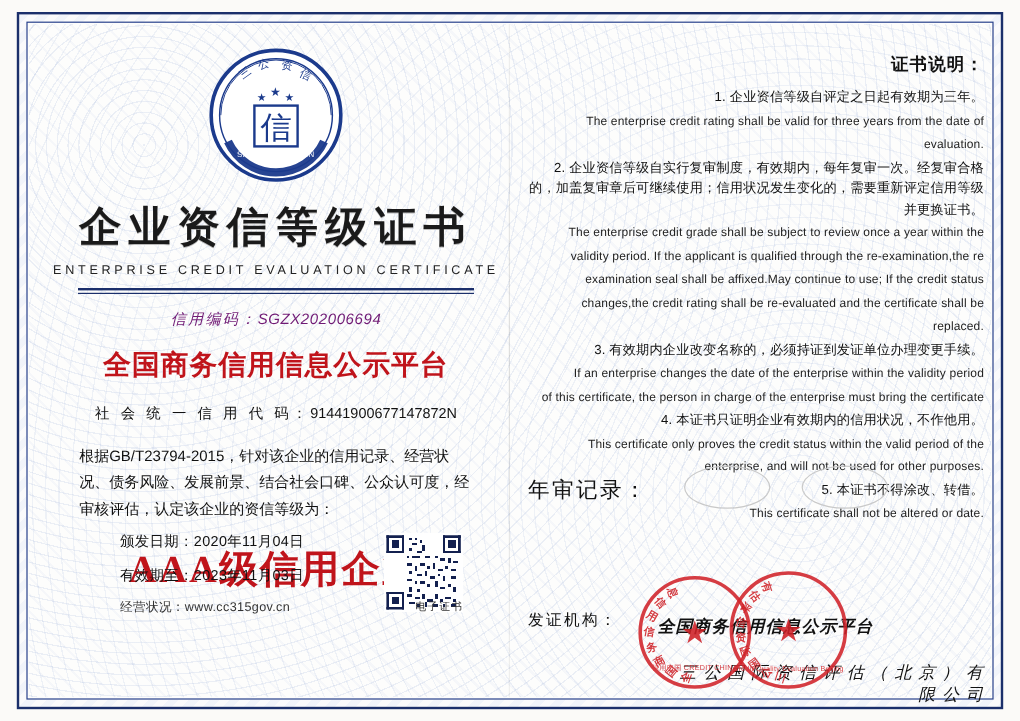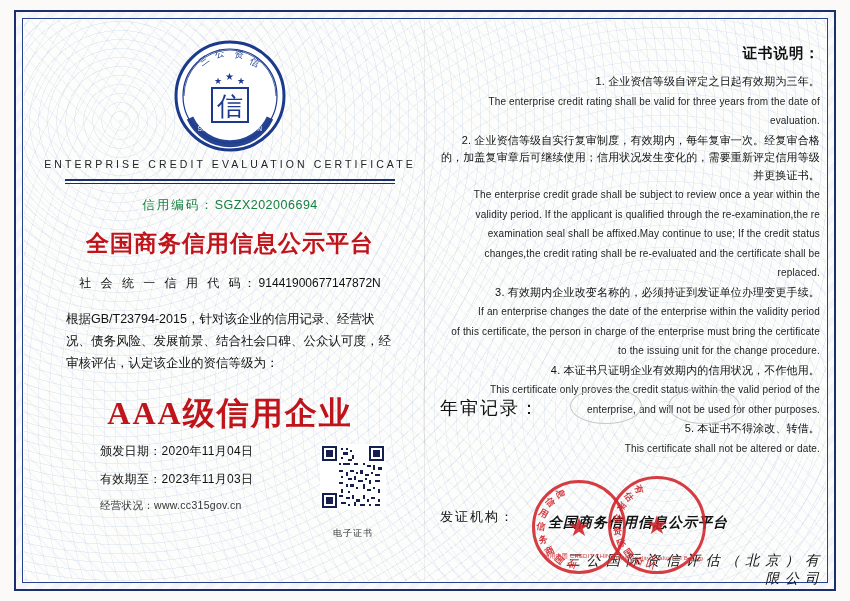--- a/index.html
+++ b/index.html
@@ -207,6 +207,7 @@
       </svg>
     </div>
 
+    <div class="title-cn">企业资信等级证书</div>
     <div class="title-en">ENTERPRISE CREDIT EVALUATION CERTIFICATE</div>
     <div class="rule"></div>
     <div class="rule thin"></div>

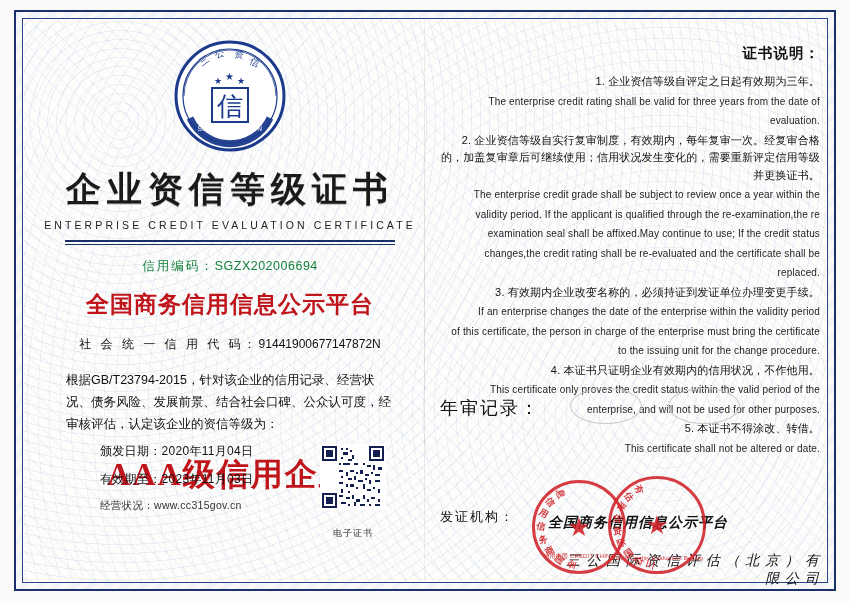--- a/index.html
+++ b/index.html
@@ -71,7 +71,7 @@
   .rule.thin{height:1px;margin-top:2px;background:#1b2f6b;}
 
   .code-line{
-    margin-top:13px;font-size:12.5px;color:#15803d;letter-spacing:.5px;
+    margin-top:13px;font-size:12.5px;color:#701a75;letter-spacing:.5px;font-style:italic;
   }
   .code-line .lbl{letter-spacing:2px;}
   .company{

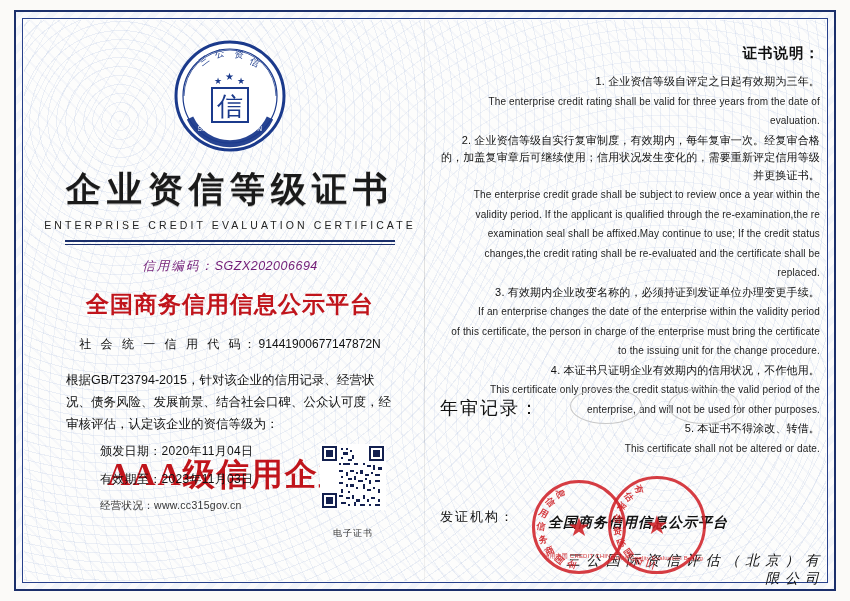--- a/index.html
+++ b/index.html
@@ -334,7 +334,6 @@
       <p class="cn">3. 有效期内企业改变名称的，必须持证到发证单位办理变更手续。</p>
       <p class="en">If an enterprise changes the date of the enterprise within the validity period</p>
       <p class="en">of this certificate, the person in charge of the enterprise must bring the certificate</p>
-      <p class="en">to the issuing unit for the change procedure.</p>
 
       <p class="cn">4. 本证书只证明企业有效期内的信用状况，不作他用。</p>
       <p class="en">This certificate only proves the credit status within the valid period of the</p>

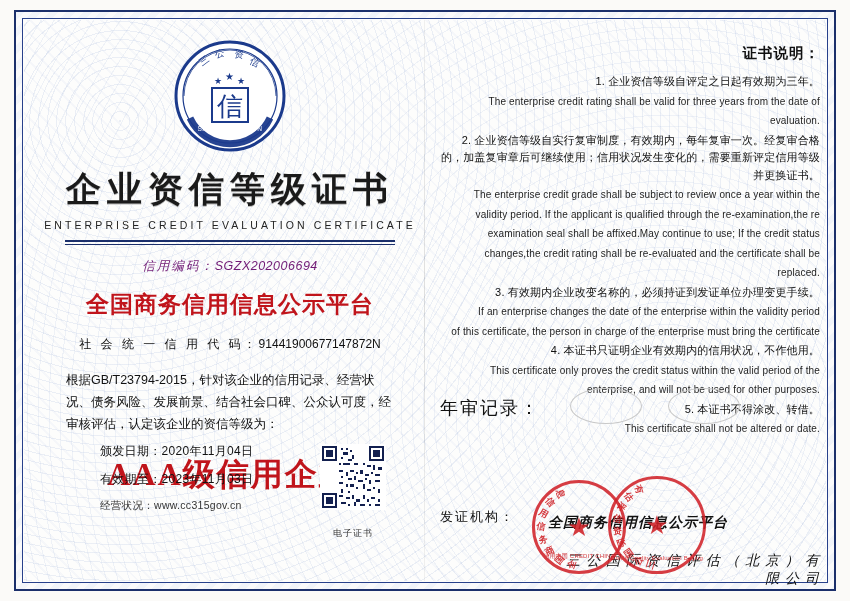--- a/index.html
+++ b/index.html
@@ -114,7 +114,7 @@
   }
   .qr canvas,.qr .qrbox{width:62px;height:62px;display:block;}
   .qr-cap{
-    position:absolute;right:34px;bottom:28px;width:66px;text-align:center;
+    position:absolute;right:34px;bottom:56px;width:66px;text-align:right;
     font-size:9px;color:#333;letter-spacing:1px;
   }
 

